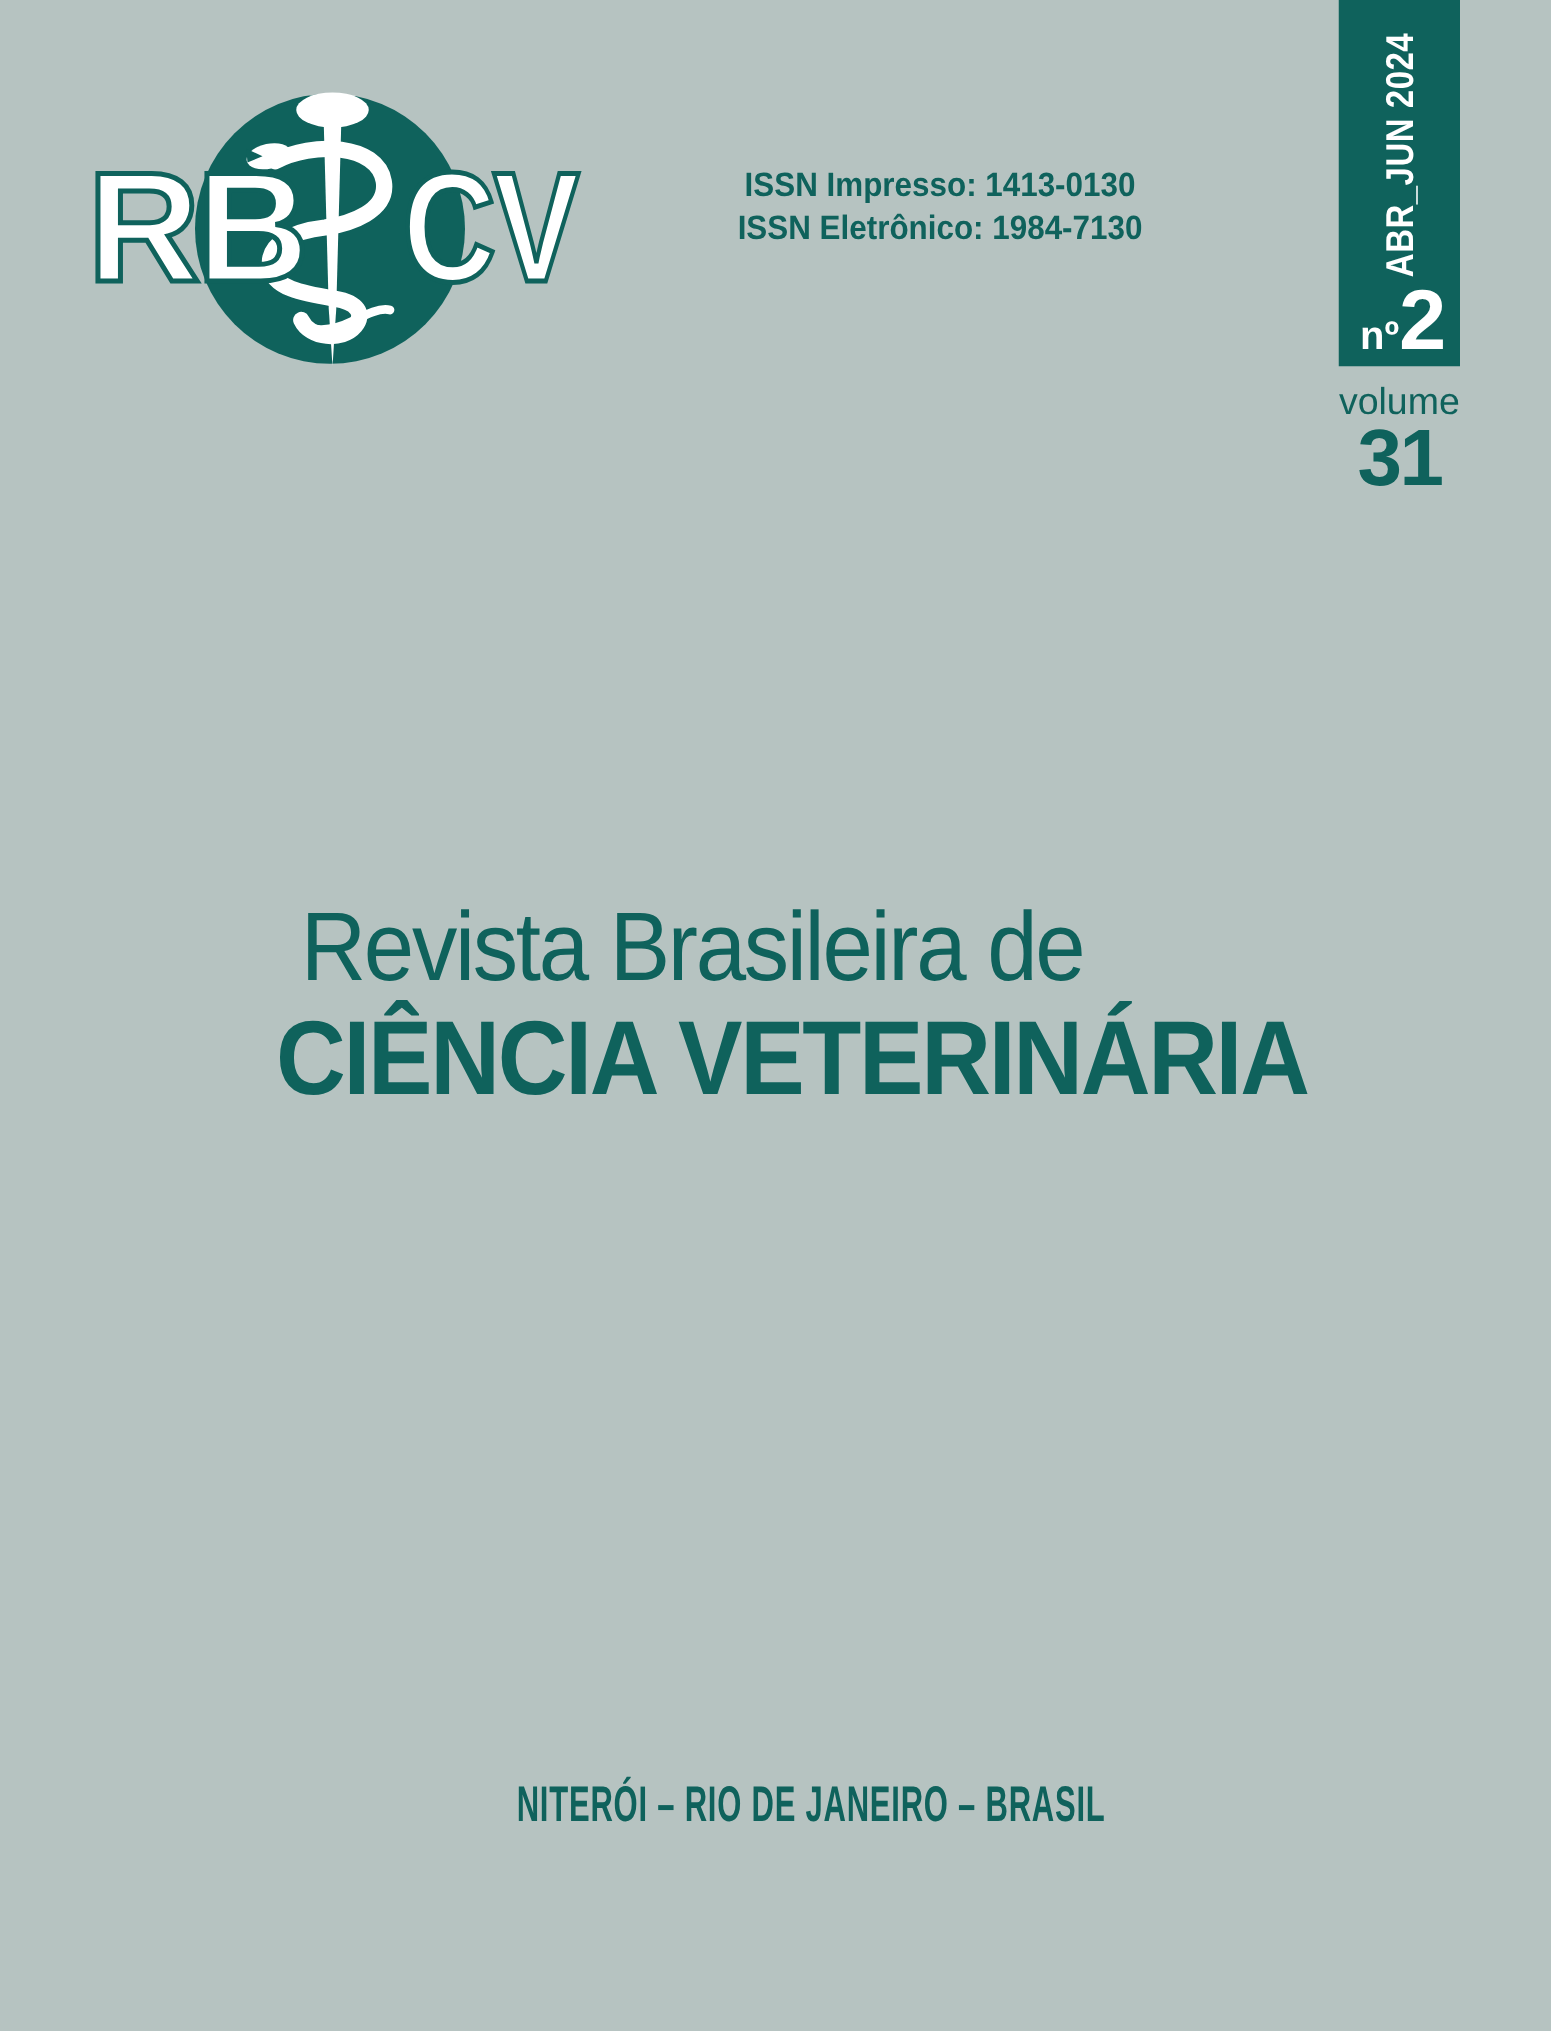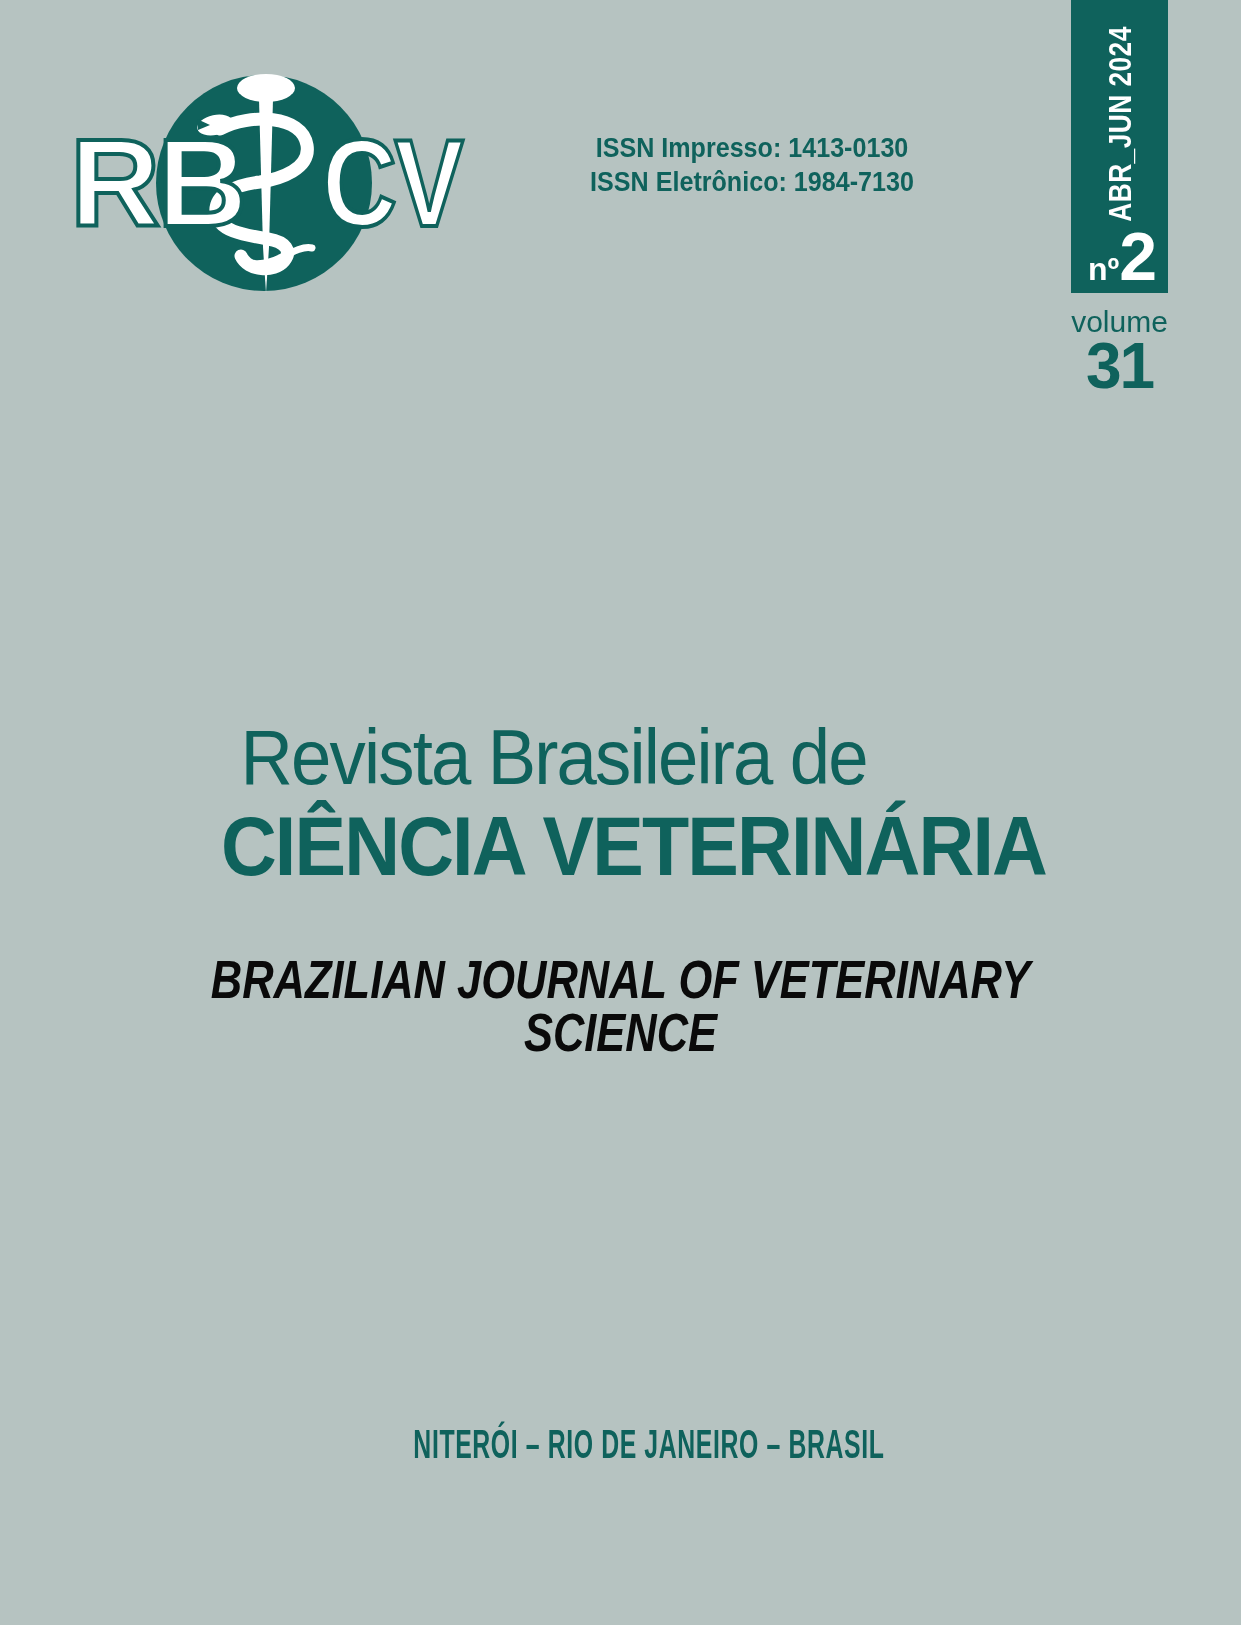--- a/index.html
+++ b/index.html
@@ -143,9 +143,6 @@
   <div class="title-line2">
     <span>CIÊNCIA VETERINÁRIA</span>
   </div>
-  <div class="subtitle">
-    <span>BRAZILIAN JOURNAL OF VETERINARY SCIENCE</span>
-  </div>
 
   <div class="footer">
     <span>NITERÓI – RIO DE JANEIRO – BRASIL</span>

